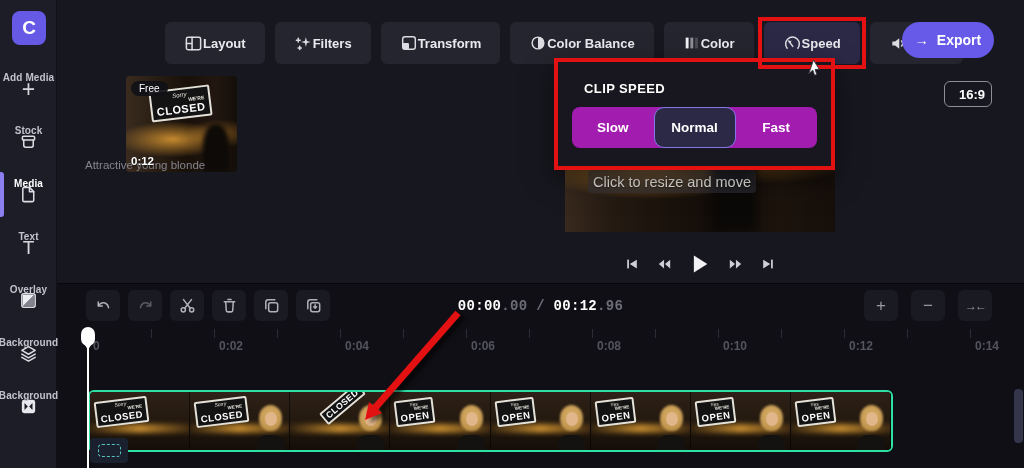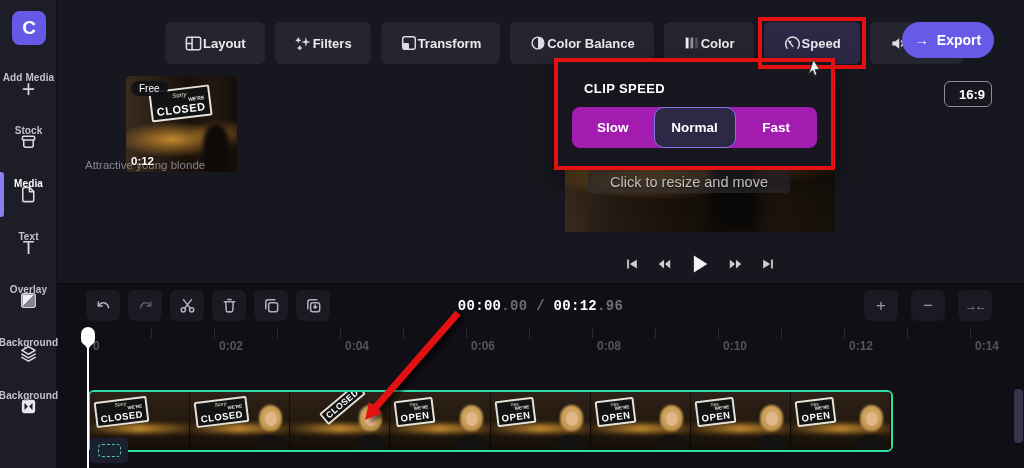--- a/index.html
+++ b/index.html
@@ -78,7 +78,7 @@
     border-radius:40% 40% 0 0; filter:blur(5px); }
   .preview .psign { position:absolute; left:28%; top:-6%; width:42%; height:26%;
     background:rgba(205,196,178,.3); filter:blur(4px); transform:rotate(-5deg); border-radius:3px; }
-  .resize-tip { position:absolute; left:23px; top:112px; height:23px; padding:0 22px;
+  .resize-tip { position:absolute; left:23px; top:112px; height:23px; padding:0 5px;
     background:rgba(52,52,64,.55); border-radius:4px; color:#f2efe9; font-size:14.5px;
     display:flex; align-items:center; white-space:nowrap; text-shadow:0 1px 2px rgba(0,0,0,.6); }
 

